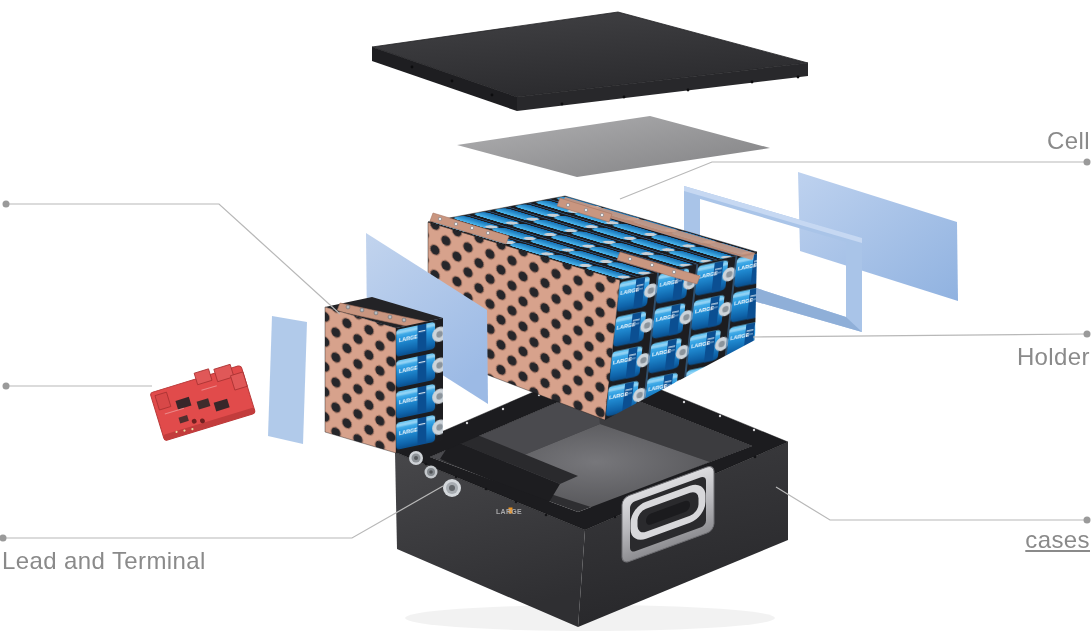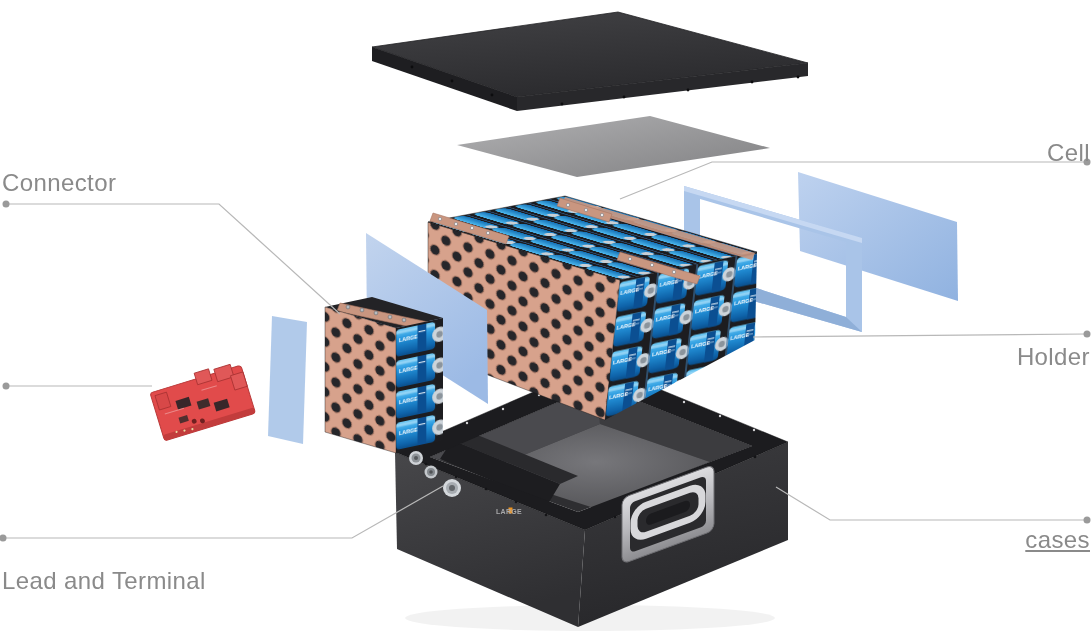--- a/index.html
+++ b/index.html
@@ -280,7 +280,7 @@
 </svg>
 
 <div class="callout" style="left:2px;top:170px;">Connector</div>
-<div class="callout right" style="top:140px;">Cell</div>
+<div class="callout right" style="top:128px;">Cell</div>
 <div class="callout right" style="top:344px;margin-left:24px;">Holder</div>
 <div class="callout" style="left:2px;top:548px;margin-top:20px;">Lead and Terminal</div>
 <div class="callout right" style="top:527px;text-decoration:underline;">cases</div>

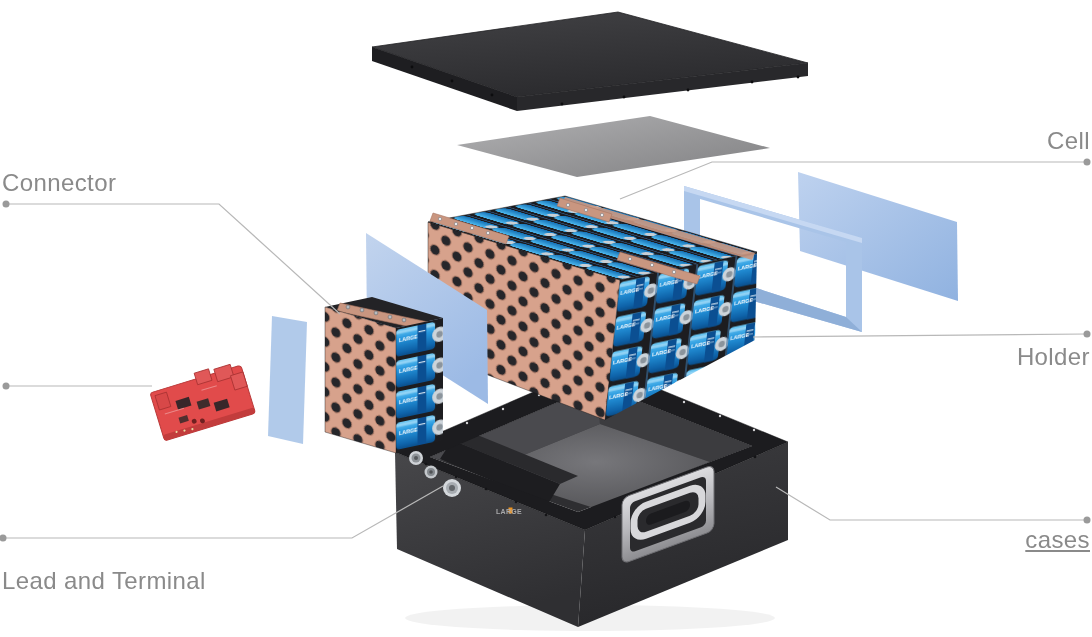--- a/index.html
+++ b/index.html
@@ -279,7 +279,6 @@
   </g>
 </svg>
 
-<div class="callout" style="left:2px;top:170px;">Connector</div>
 <div class="callout right" style="top:128px;">Cell</div>
 <div class="callout right" style="top:344px;margin-left:24px;">Holder</div>
 <div class="callout" style="left:2px;top:548px;margin-top:20px;">Lead and Terminal</div>

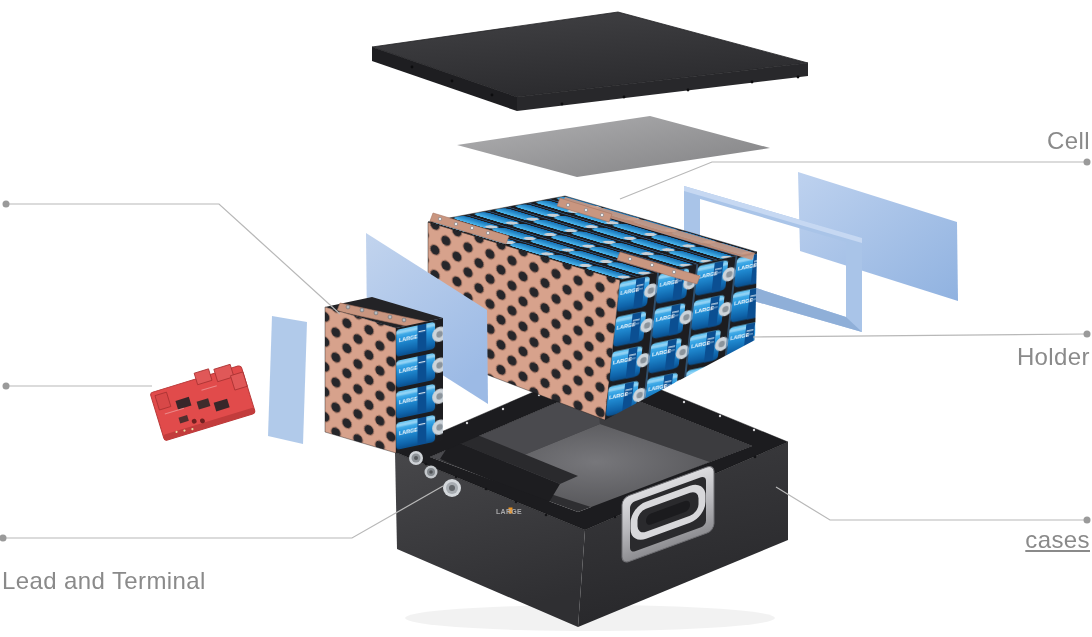--- a/index.html
+++ b/index.html
@@ -281,7 +281,7 @@
 
 <div class="callout right" style="top:128px;">Cell</div>
 <div class="callout right" style="top:344px;margin-left:24px;">Holder</div>
-<div class="callout" style="left:2px;top:548px;margin-top:20px;">Lead and Terminal</div>
+<div class="callout" style="left:2px;top:548px;">Lead and Terminal</div>
 <div class="callout right" style="top:527px;text-decoration:underline;">cases</div>
 
 </div>

